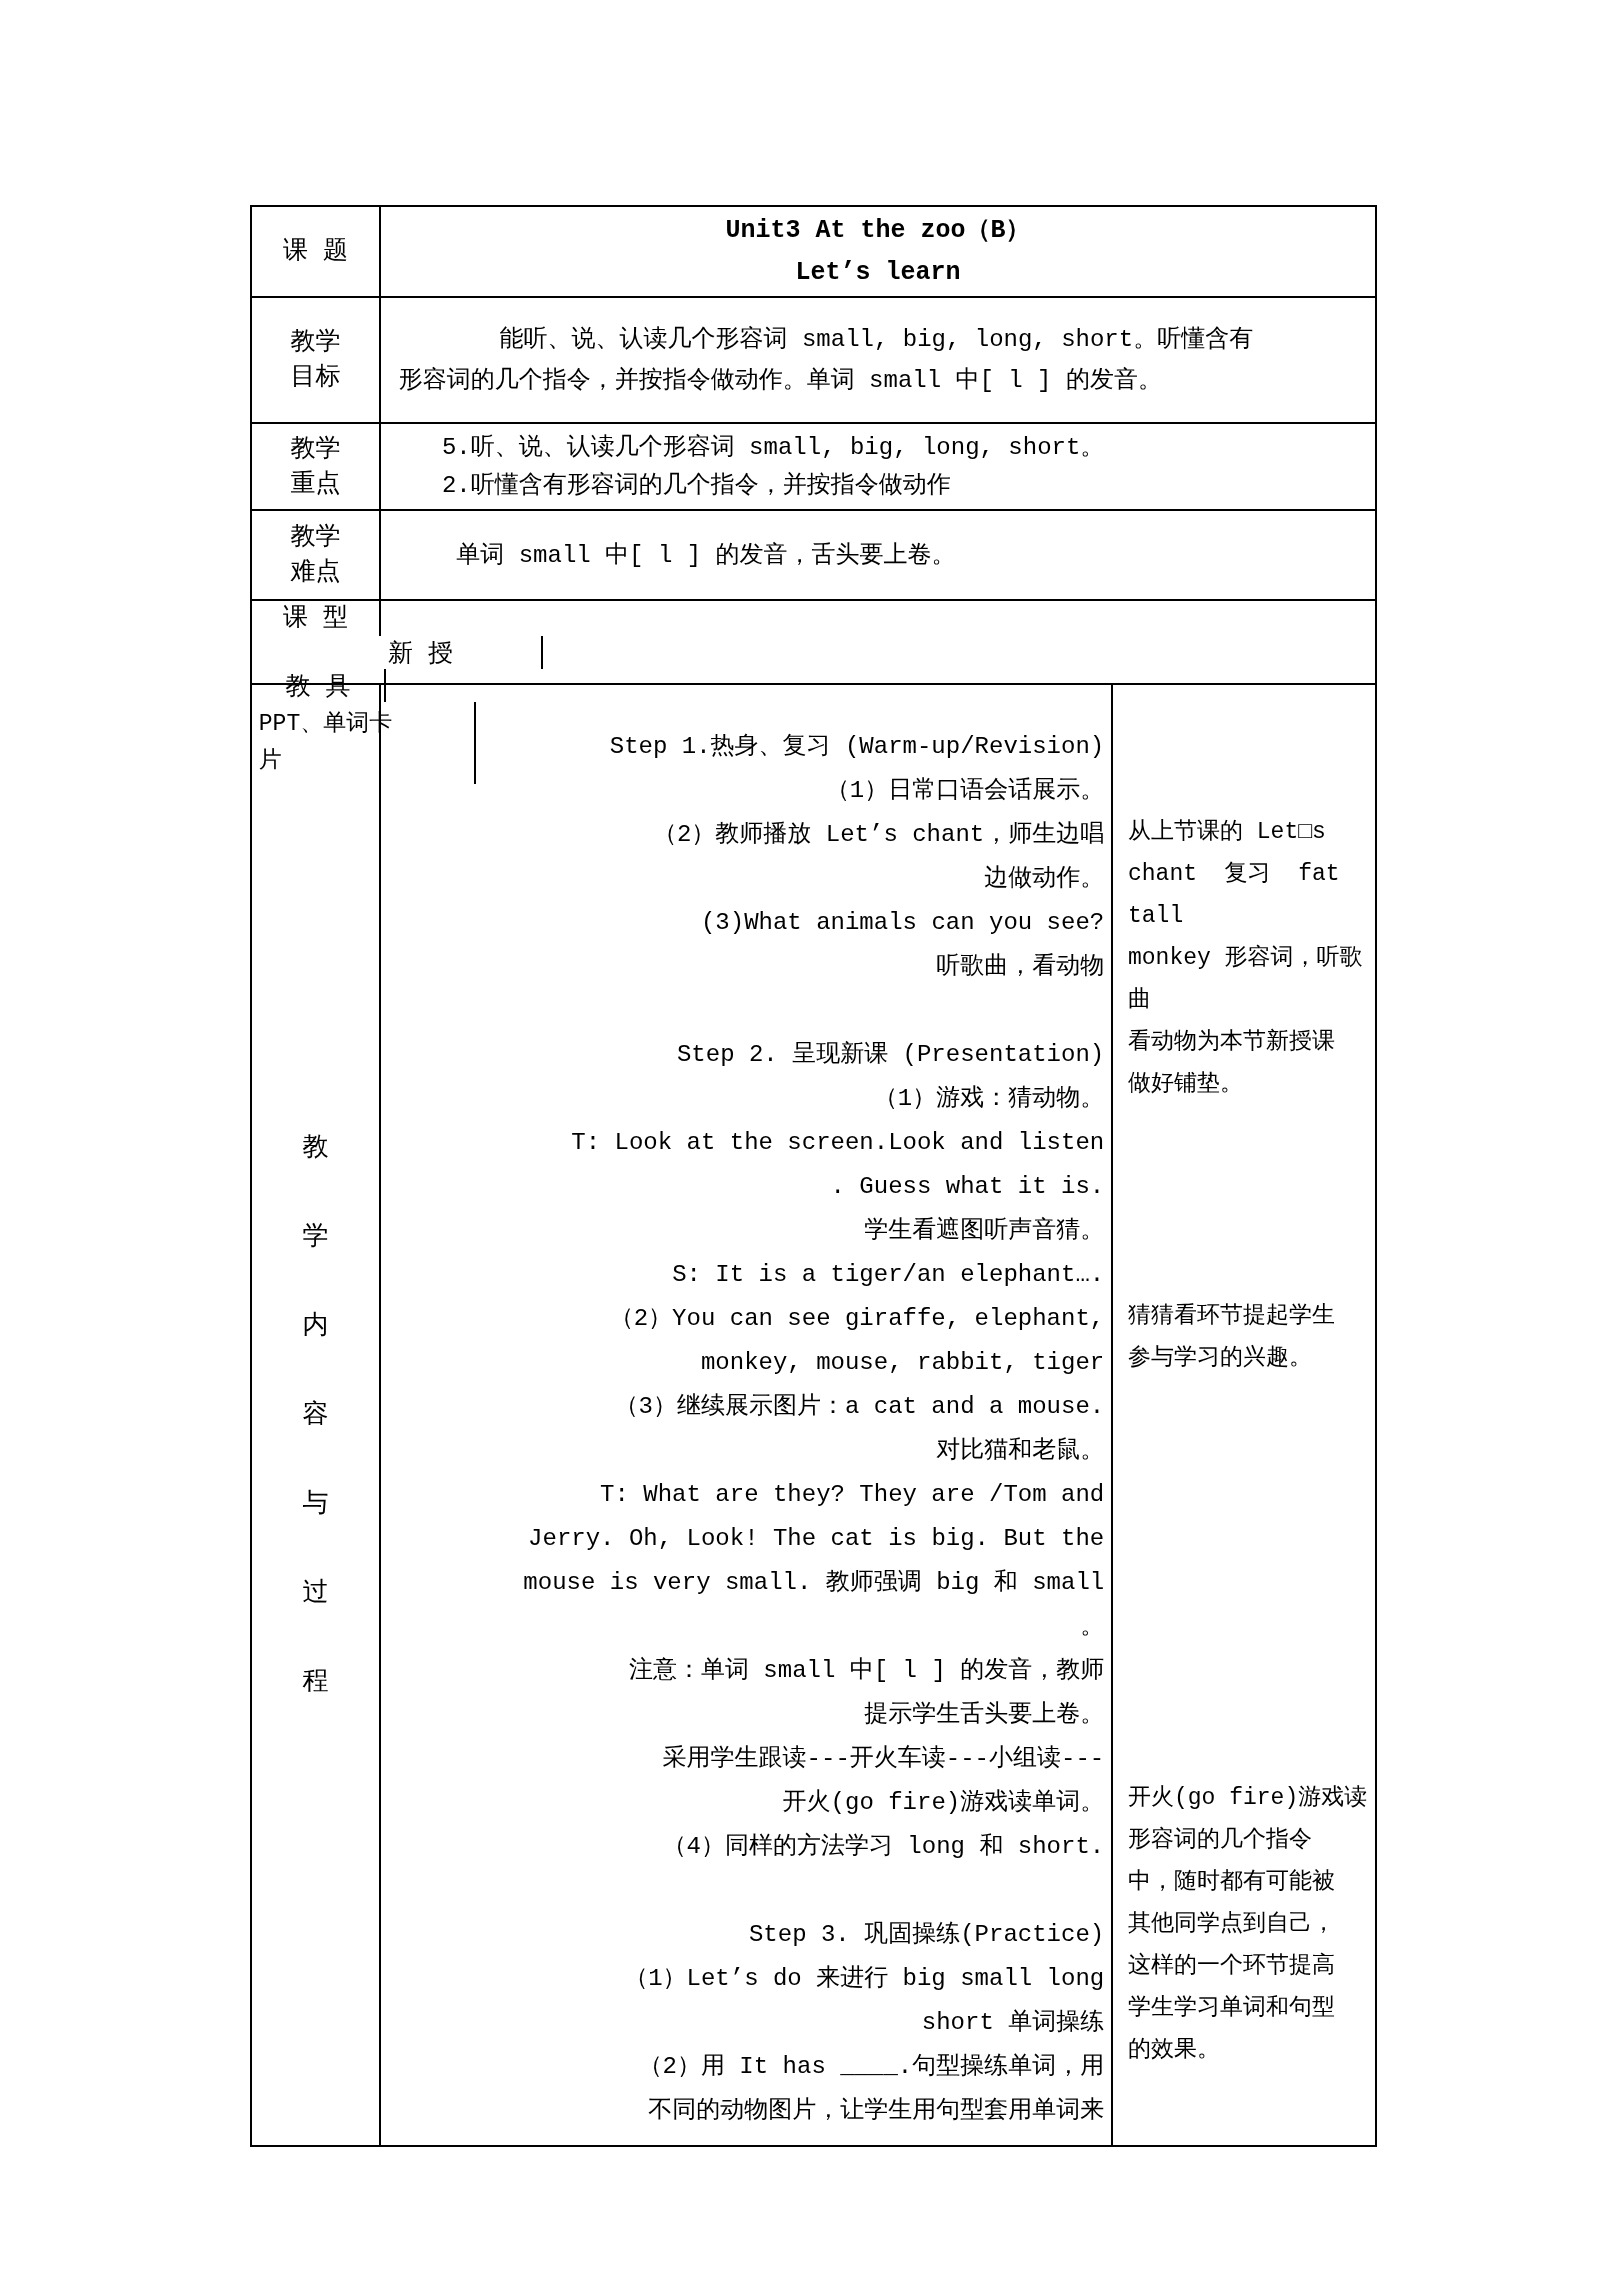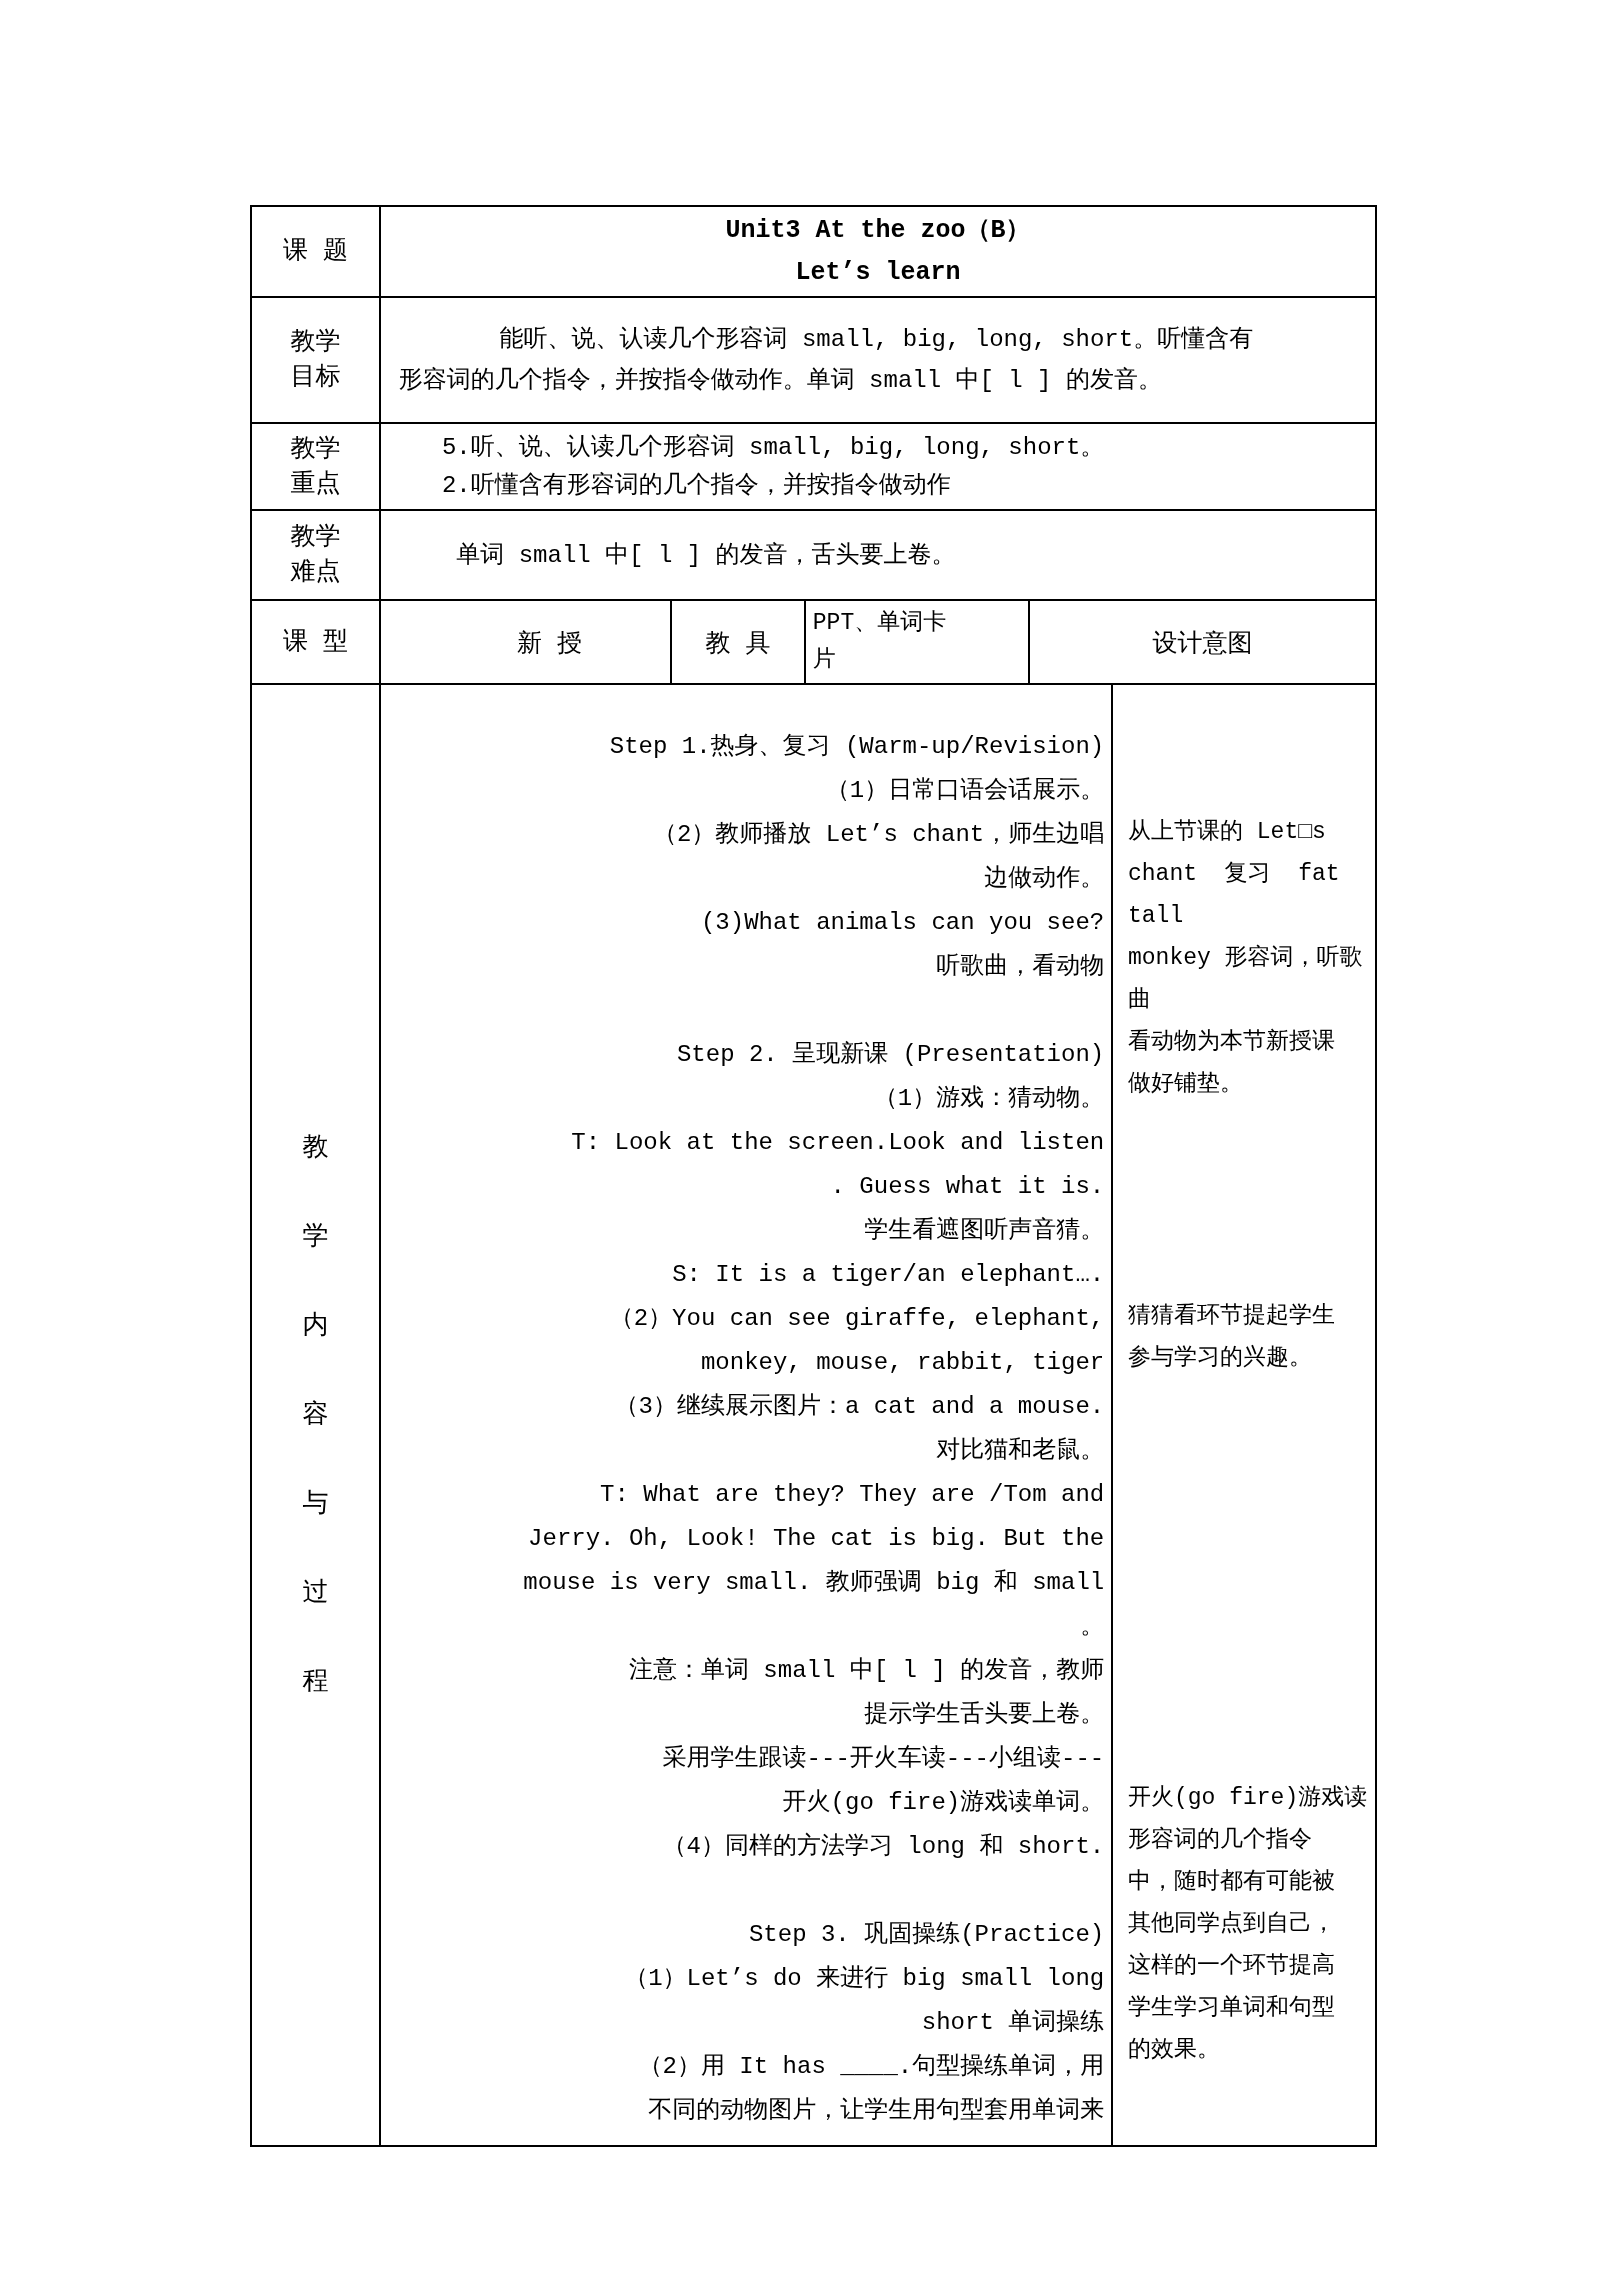--- a/index.html
+++ b/index.html
@@ -51,7 +51,7 @@
   .r2 { height: 126px; }
   .r3 { height: 87px; }
   .r4 { height: 90px; }
-  .r5 { height: 84px; }
+  .r5 { height: 84px; flex-direction: column; }
   .r6 { height: 1460px; }
 
   .title-cell {

